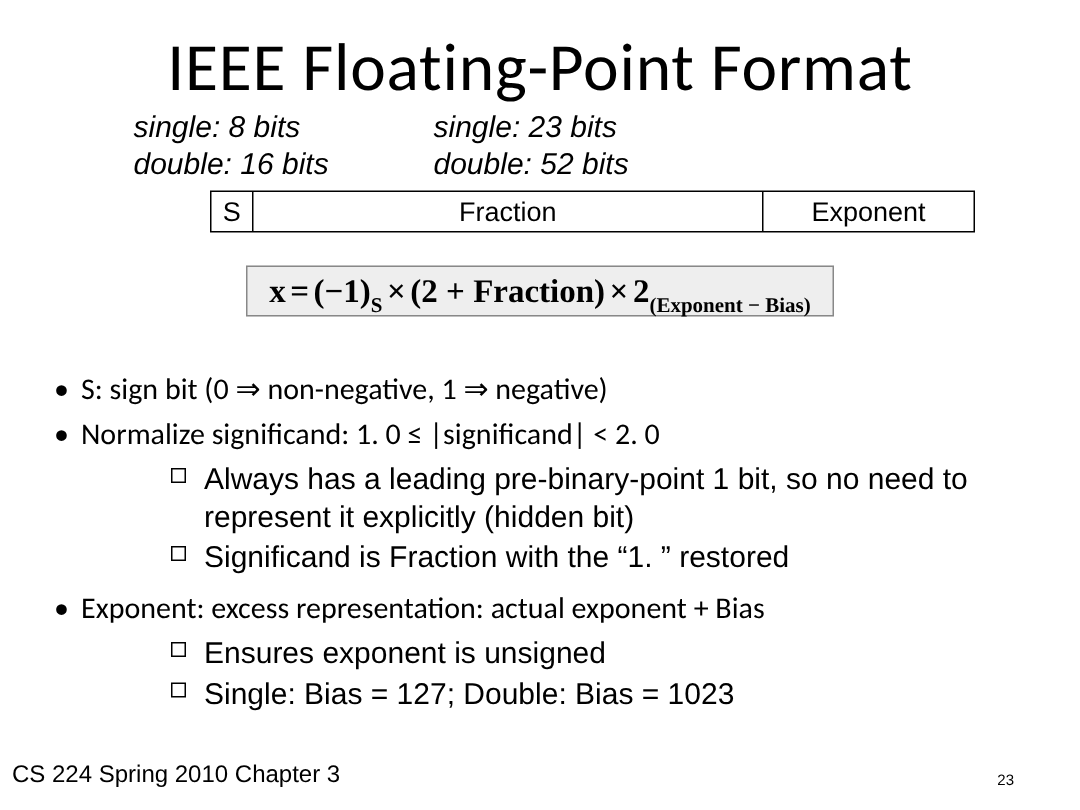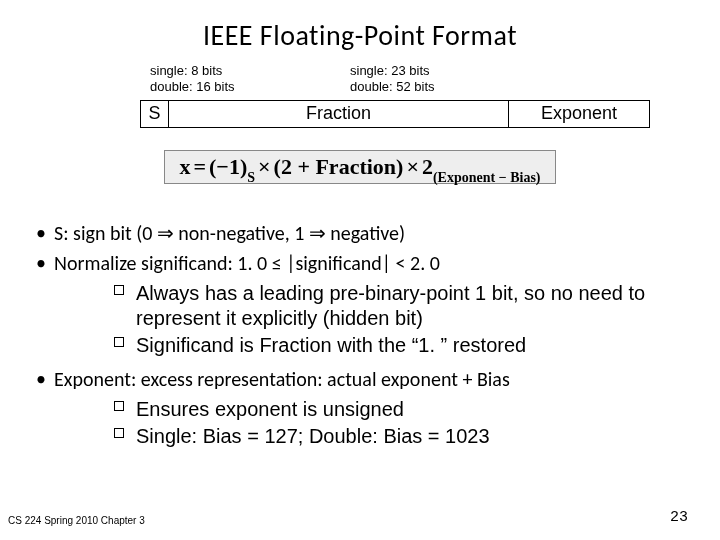--- a/index.html
+++ b/index.html
@@ -14,9 +14,8 @@
     }
     .title {
       text-align: center;
-      font-size: 28px;
+      font-size: 45px;
       font-weight: 400;
-      margin-bottom: 10px;
       letter-spacing: 0.5px;
     }
     .labels-row {

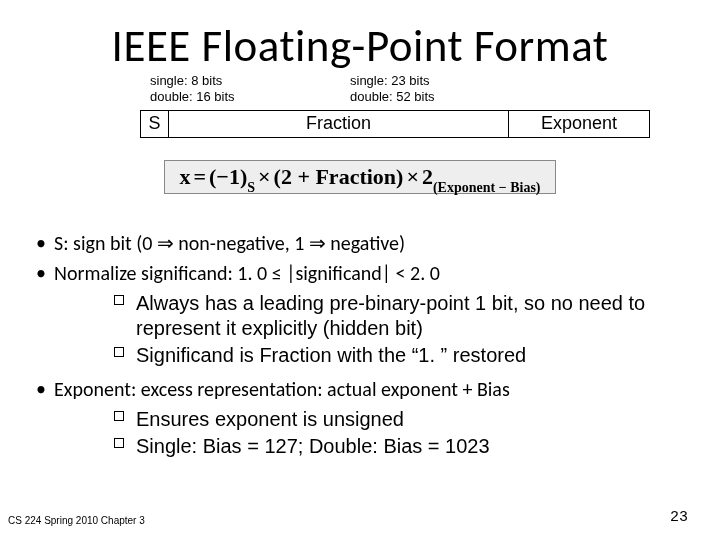--- a/index.html
+++ b/index.html
@@ -20,12 +20,13 @@
     }
     .labels-row {
       display: flex;
-      margin-left: 120px;
+      margin-left: 59px;
       width: 500px;
       font-family: Arial, sans-serif;
-      font-size: 13px;
+      font-size: 20px;
       line-height: 1.25;
       margin-bottom: 4px;
+      font-style: italic;
     }
     .label-left { width: 200px; }
     .label-right { width: 300px; }

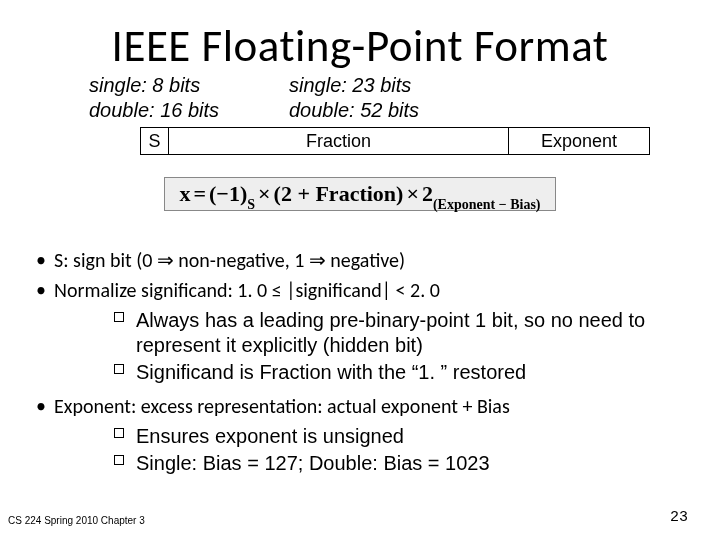--- a/index.html
+++ b/index.html
@@ -112,7 +112,7 @@
       left: 8px;
       bottom: 14px;
       font-family: Arial, sans-serif;
-      font-size: 10px;
+      font-size: 16px;
     }
     .footer-right {
       position: absolute;

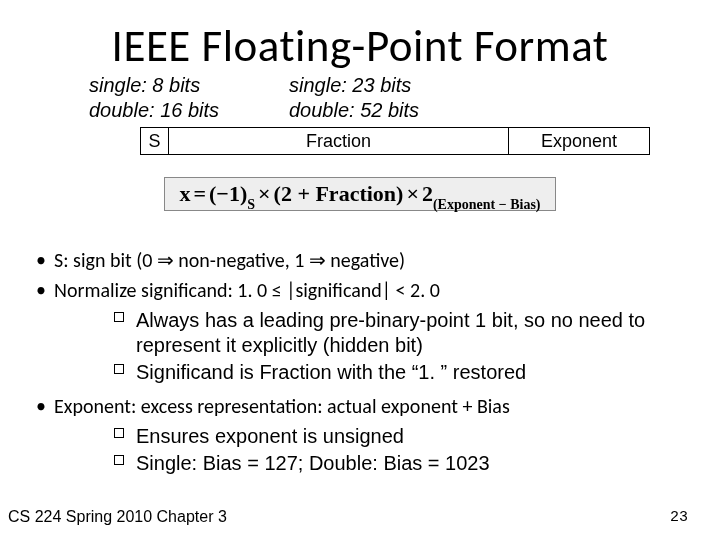--- a/index.html
+++ b/index.html
@@ -116,10 +116,10 @@
     }
     .footer-right {
       position: absolute;
-      right: 32px;
+      right: 44px;
       bottom: 14px;
-      font-family: Liberation Mono, monospace;
-      font-size: 15px;
+      font-family: Liberation Sans, sans-serif;
+      font-size: 10px;
     }
     .implies { font-family: Arial, sans-serif; }
   </style>

